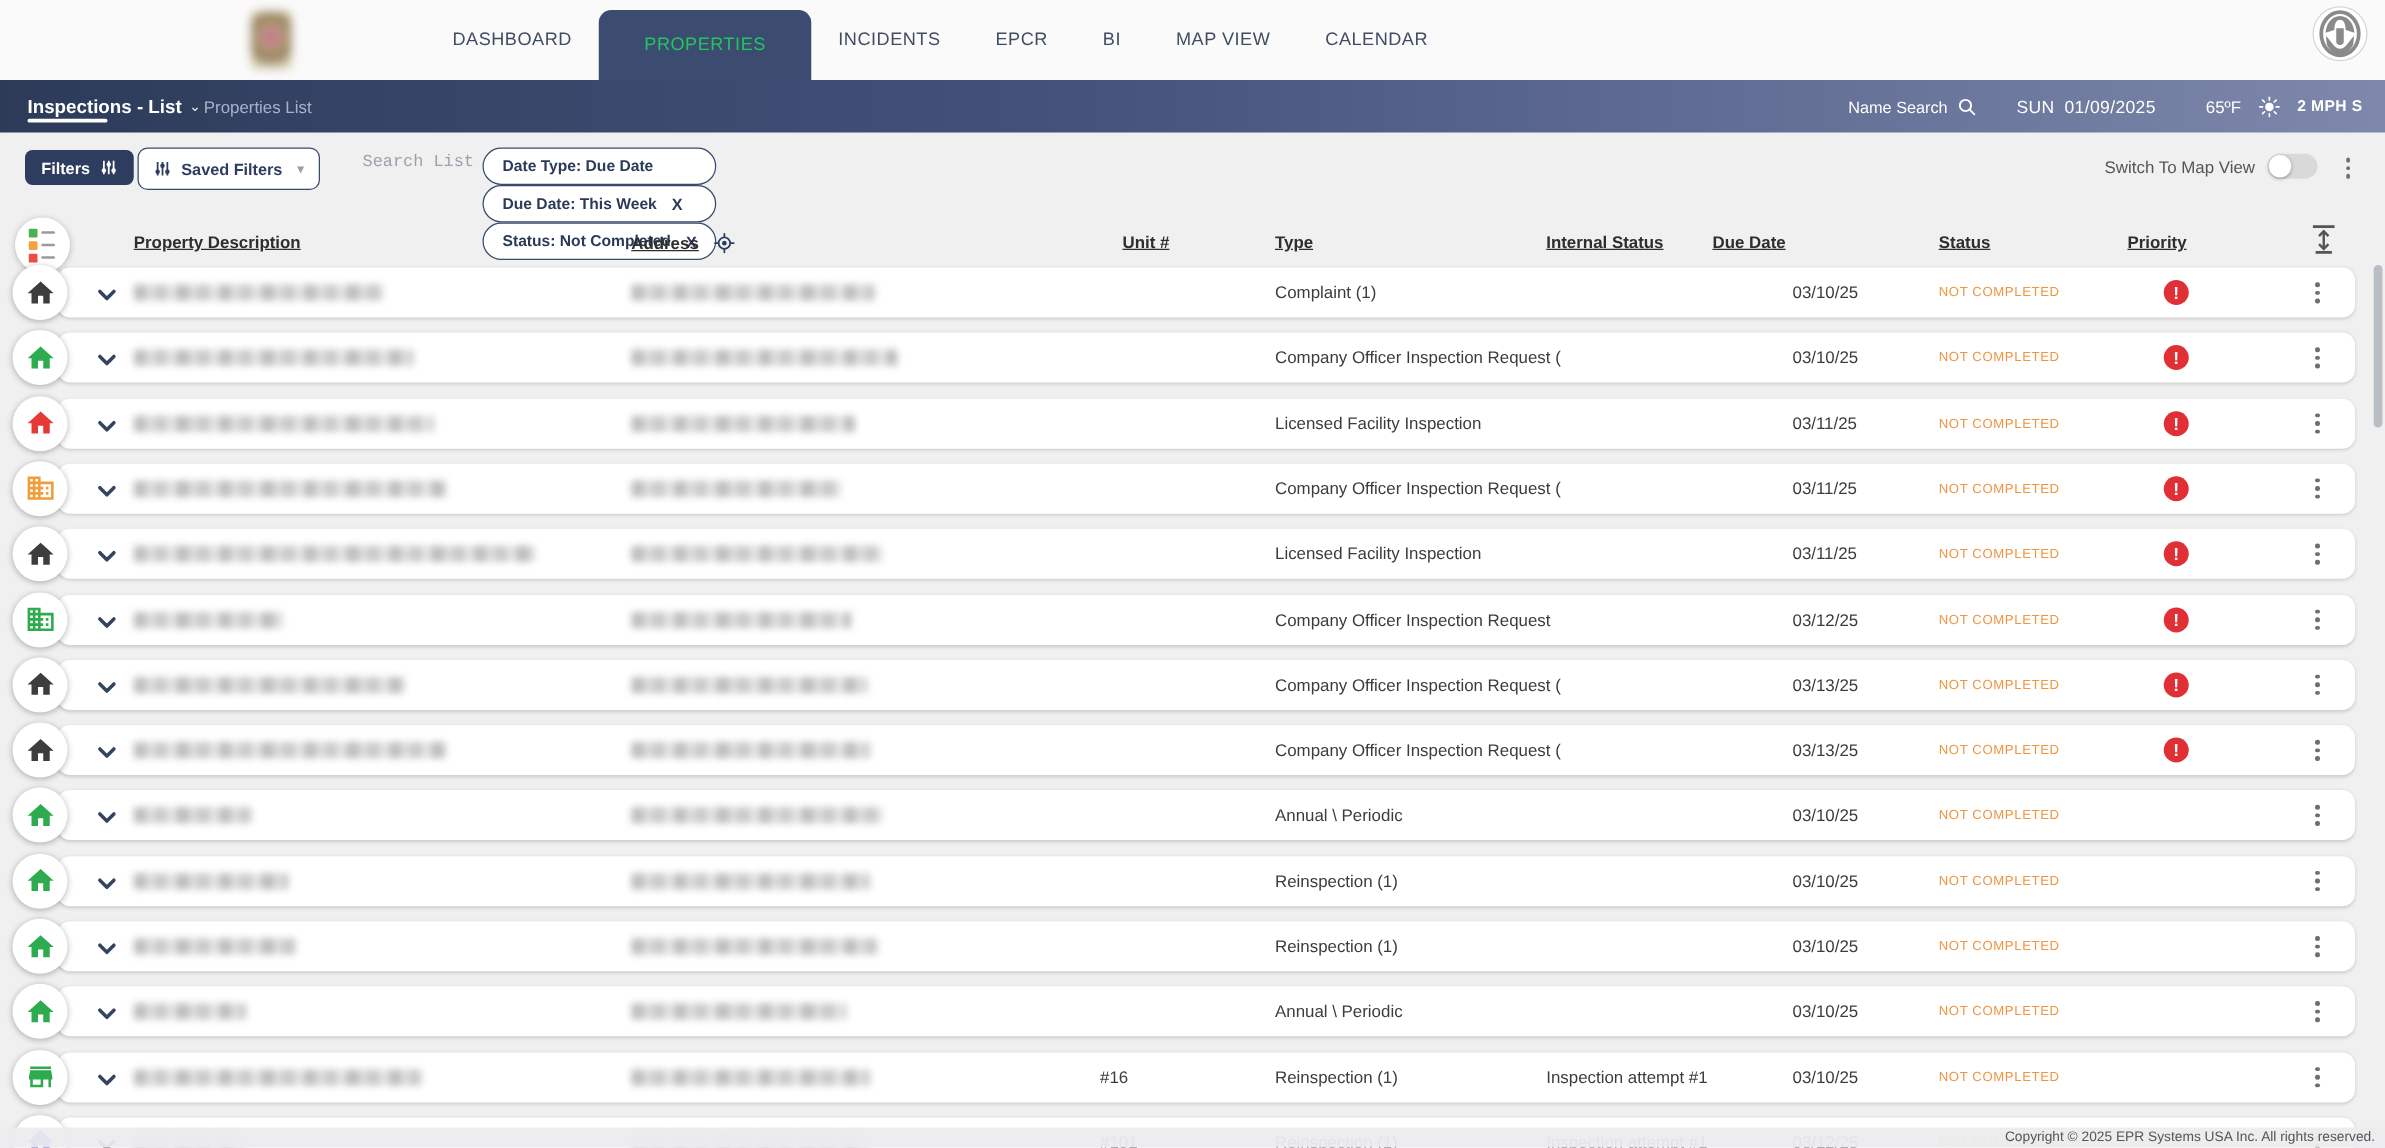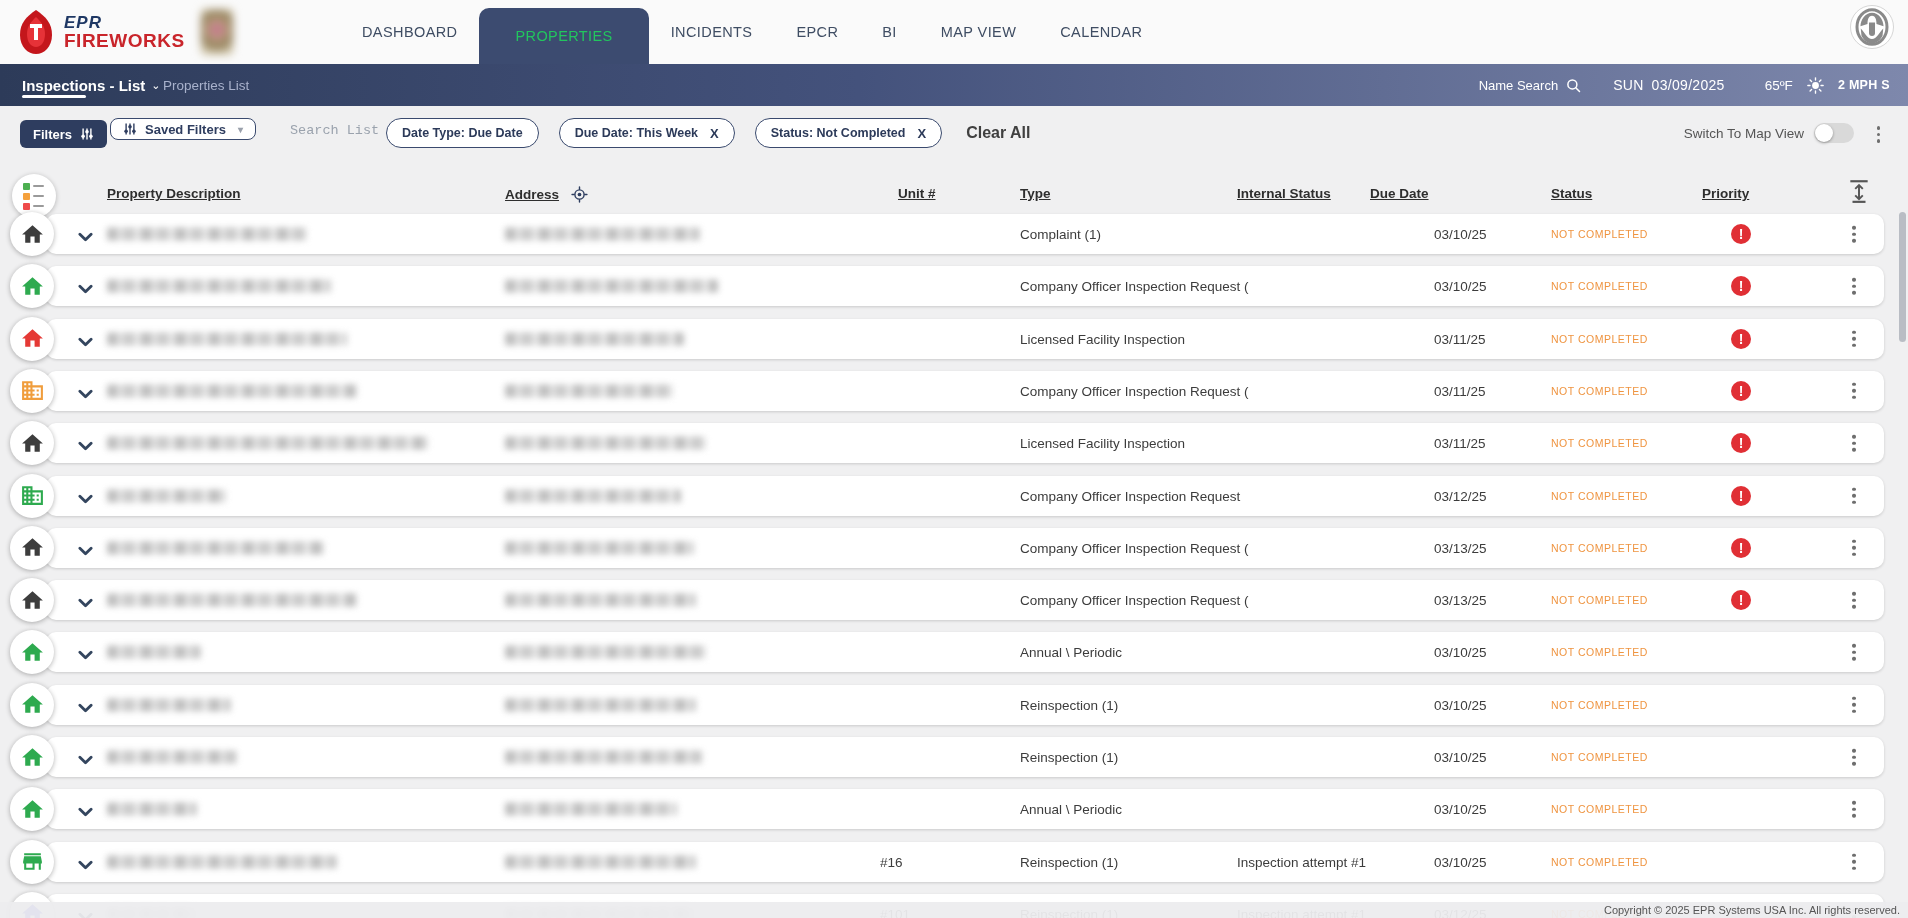--- a/index.html
+++ b/index.html
@@ -127,17 +127,6 @@
 <div class="stage">
 
   <div class="topbar">
-    <div class="logo">
-      <svg class="logo-flame" viewBox="0 0 40 46">
-        <path d="M20 1 C10 8 4 14 4 26 C4 38 12 45 20 45 C28 45 36 38 36 26 C36 14 30 8 20 1 Z" fill="#c4161c"></path>
-        <path d="M20 8 C15 13 11 17 11 25 C11 33 15 38 20 38 C25 38 29 33 29 25 C29 17 25 13 20 8 Z" fill="#e63238"></path>
-        <path d="M14 15 h12 v4 h-4 v12 h-4 V19 h-4 Z" fill="#ffffff"></path>
-      </svg>
-      <span class="logo-text">
-        <span class="logo-epr">EPR</span>
-        <span class="logo-fw">FIREWORKS</span>
-      </span>
-    </div>
     <div class="badge-blur"></div>
     <div class="nav" id="nav">
         <div class="nav-item">DASHBOARD</div>

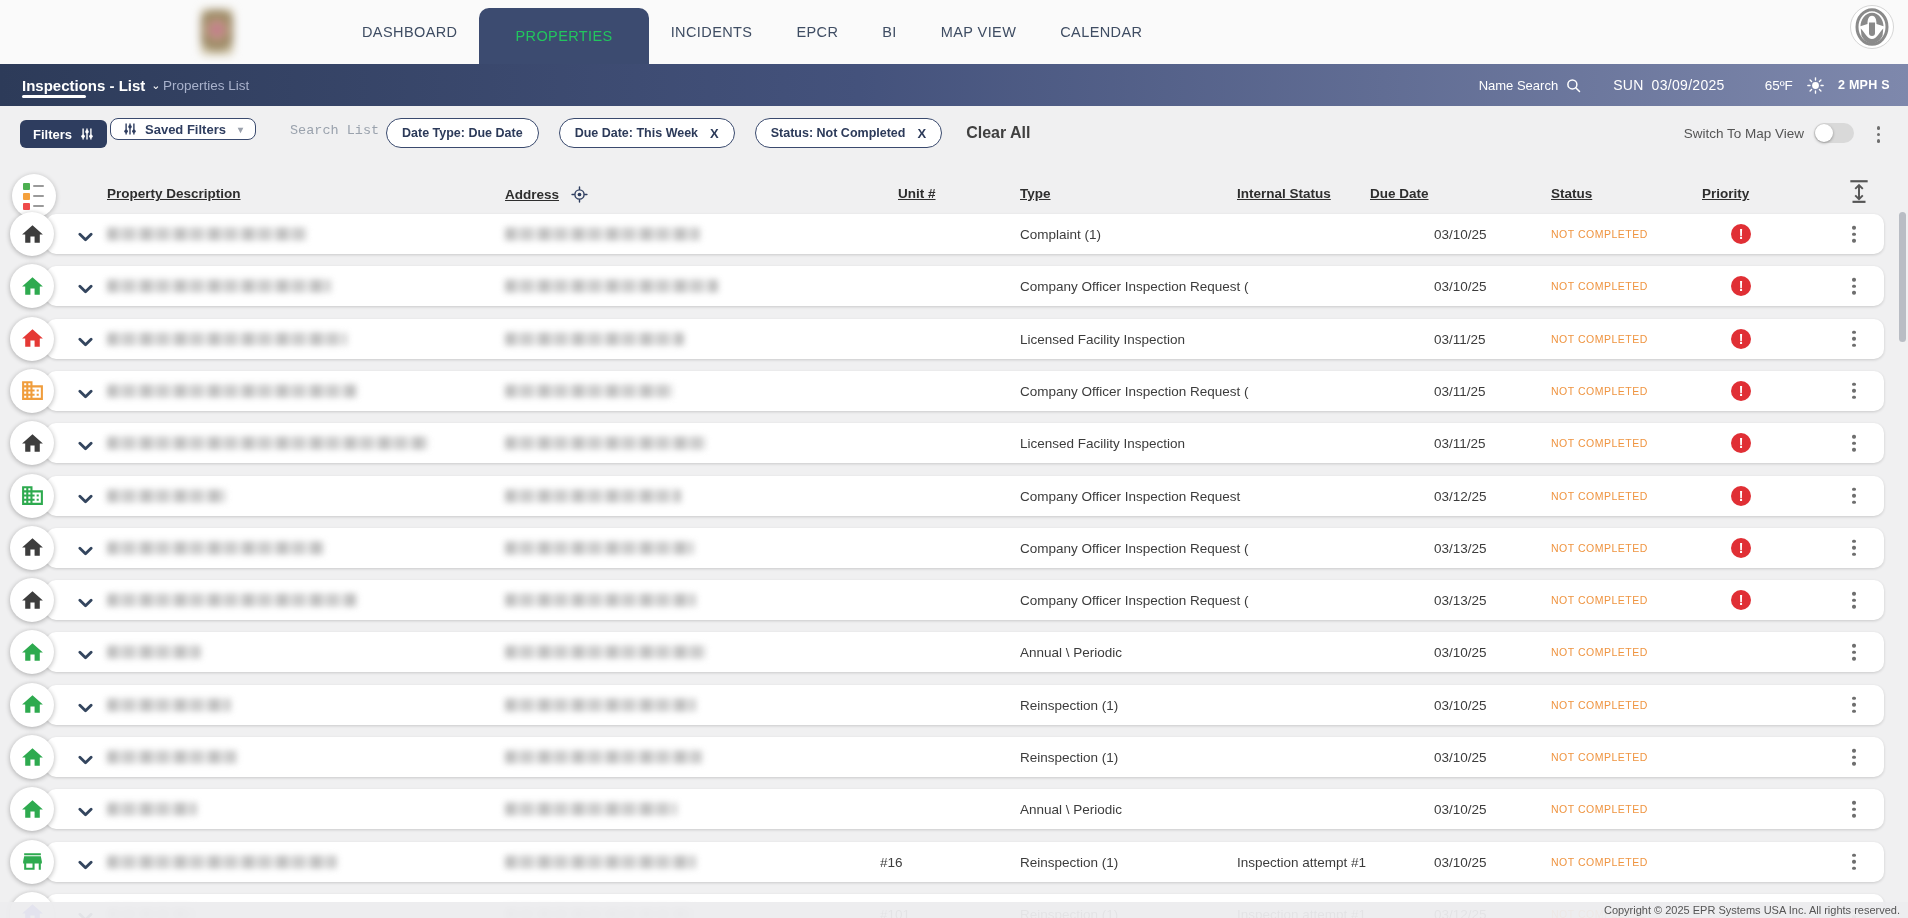--- a/index.html
+++ b/index.html
@@ -163,7 +163,7 @@
           </svg>
       </span>
       <span class="sub-date">SUN</span>
-      <span class="sub-date" style="margin-left:-6px;">03/09/2025</span>
+      <span class="sub-date" style="margin-left:-6px;">01/09/2025</span>
       <span class="sub-temp">65ºF</span>
       <span class="sun-icon">
         <svg viewBox="0 0 20 20">

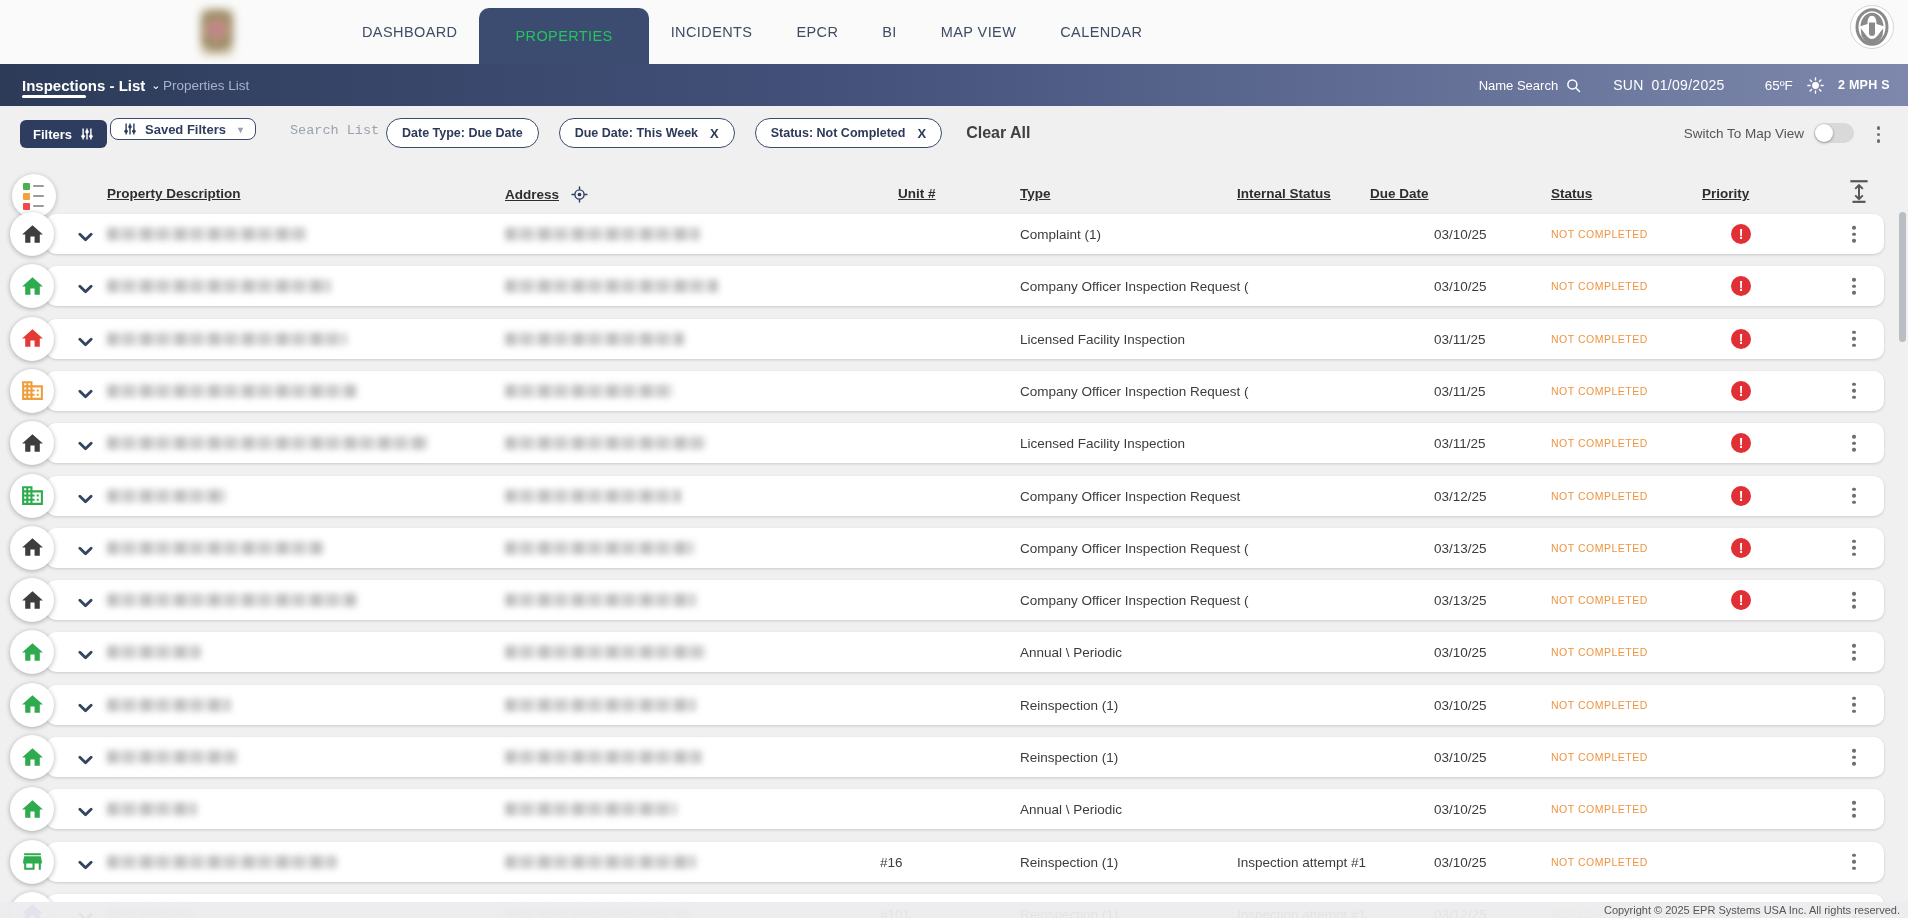--- a/index.html
+++ b/index.html
@@ -48,7 +48,7 @@
     border:none; border-radius:6px; font-size:13px; font-weight:bold; display:flex; align-items:center;
     gap:8px; padding:0 13px; cursor:pointer; font-family:inherit; }
   .btn-filters svg { width:14px; height:14px; }
-  .btn-saved { position:absolute; left:110px; top:0px; height:22px; background:#fff; color:#2e3d5f;
+  .btn-saved { position:absolute; left:110px; top:0px; height:34px; background:#fff; color:#2e3d5f;
     border:1.5px solid #3a4a6e; border-radius:8px; font-size:13px; font-weight:bold; display:flex;
     align-items:center; gap:8px; padding:0 12px; cursor:pointer; font-family:inherit; }
   .btn-saved svg { width:14px; height:14px; }

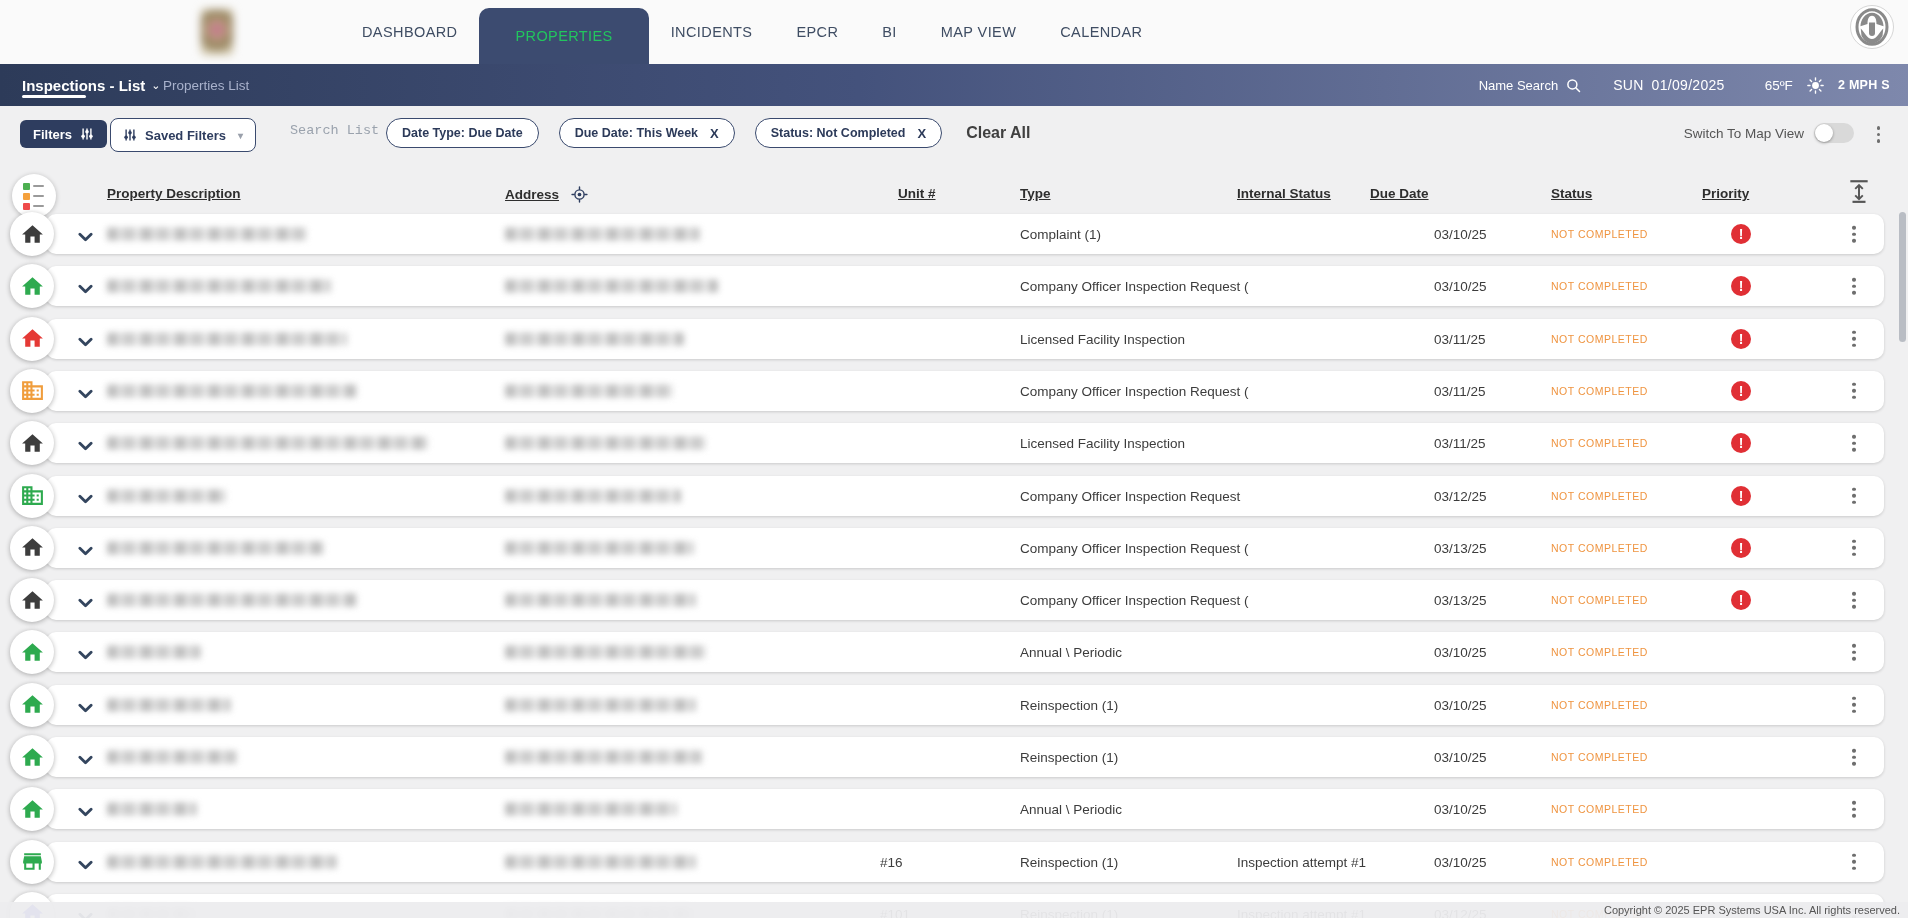--- a/index.html
+++ b/index.html
@@ -58,7 +58,7 @@
     width:100px; font-family:Liberation Mono, monospace; }
   .searchlist input::placeholder { color:#9aa2ad; }
   .searchlist svg { width:16px; height:16px; color:#5b646f; }
-  .chips { position:absolute; left:386px; top:0; display:flex; gap:20px; }
+  .chips { position:absolute; left:386px; top:0; display:flex; gap:0;flex-direction:column; }
   .chip { height:30px; border:1.5px solid #3a4a6e; border-radius:15px; background:#fff; color:#2c3a59;
     font-size:12.5px; font-weight:bold; display:flex; align-items:center; gap:12px; padding:0 15px; }
   .chip .x { font-size:13px; cursor:pointer; color:#2c3a59; }

